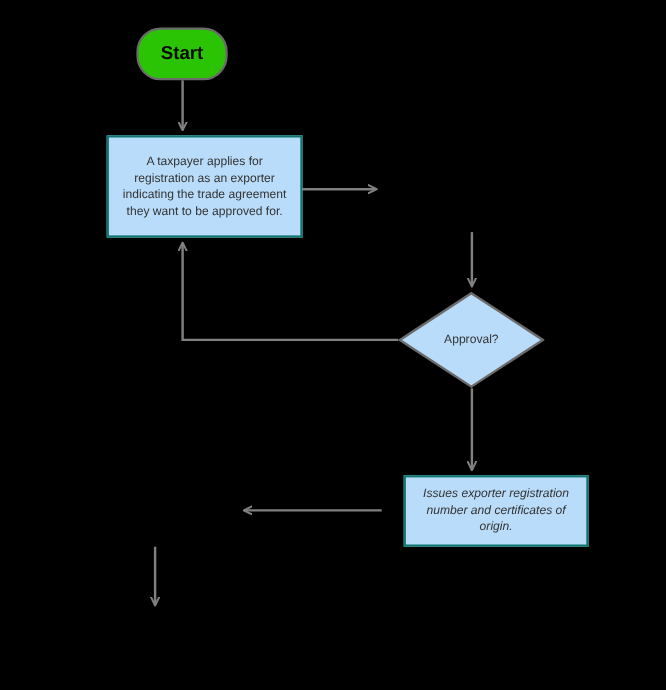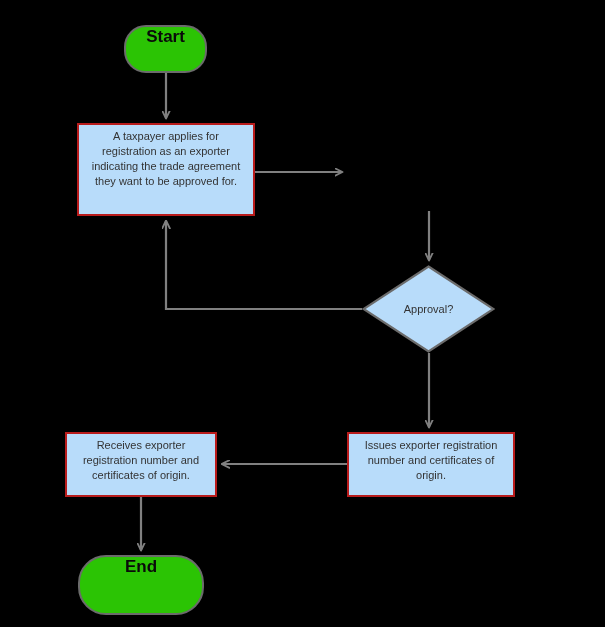--- a/index.html
+++ b/index.html
@@ -19,6 +19,7 @@
     position: absolute;
     box-sizing: border-box;
     display: flex;
+    align-items: center;
     justify-content: center;
     text-align: center;
   }

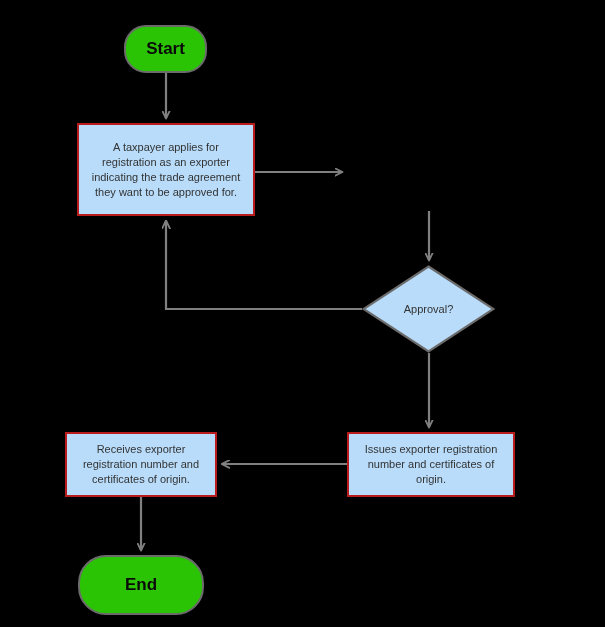--- a/index.html
+++ b/index.html
@@ -25,11 +25,12 @@
   }
   .process {
     background: #b8dcfa;
-    border: 2px solid #b91c1c;
+    border: 2px solid #0f766e;
     color: #333333;
     font-size: 11px;
     line-height: 15px;
     padding: 4px 7px;
+    margin-left: 20px;
   }
   .terminator {
     background: #2bc404;

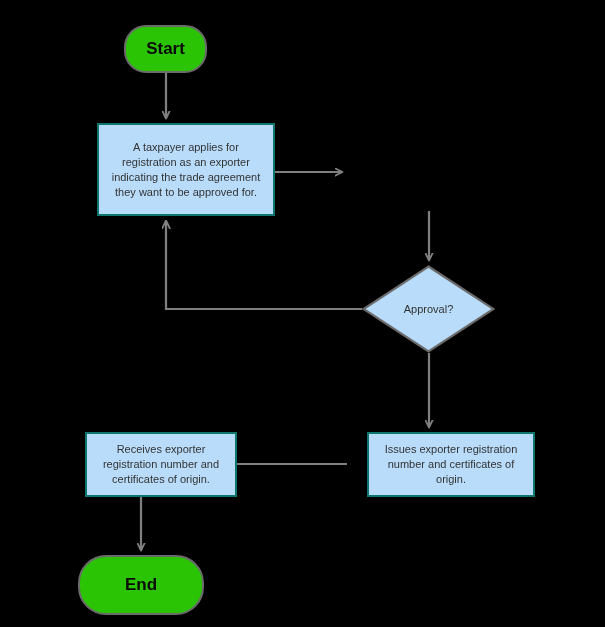--- a/index.html
+++ b/index.html
@@ -107,9 +107,6 @@
     <span>Issues exporter registration number and certificates of origin.</span>
   </div>
 
-  <div class="node process" style="left:65px; top:432px; width:152px; height:65px;">
-    <span>Receives exporter registration number and certificates of origin.</span>
-  </div>
 
   <div class="node terminator" style="left:78px; top:555px; width:126px; height:60px; border-radius:28px;">
     <span>End</span>

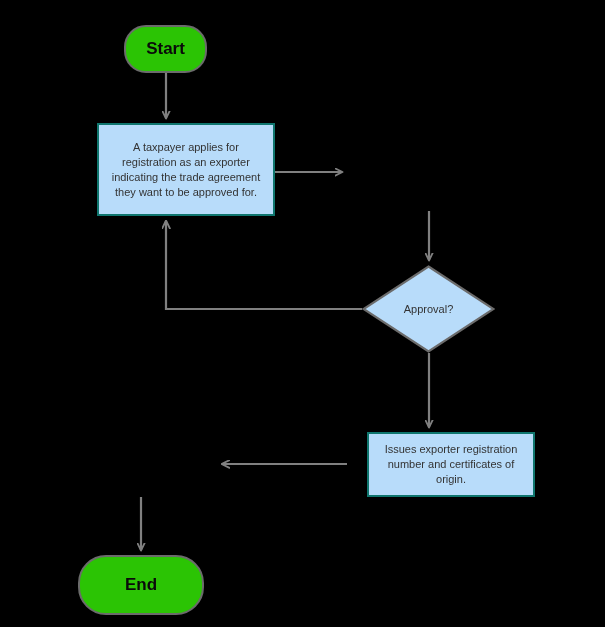--- a/index.html
+++ b/index.html
@@ -103,7 +103,7 @@
     <div class="decision-label">Approval?</div>
   </div>
 
-  <div class="node process" style="left:347px; top:432px; width:168px; height:65px;">
+  <div class="node process" style="left:347px; top:432px; width:168px; height:65px;font-style:italic;">
     <span>Issues exporter registration number and certificates of origin.</span>
   </div>
 

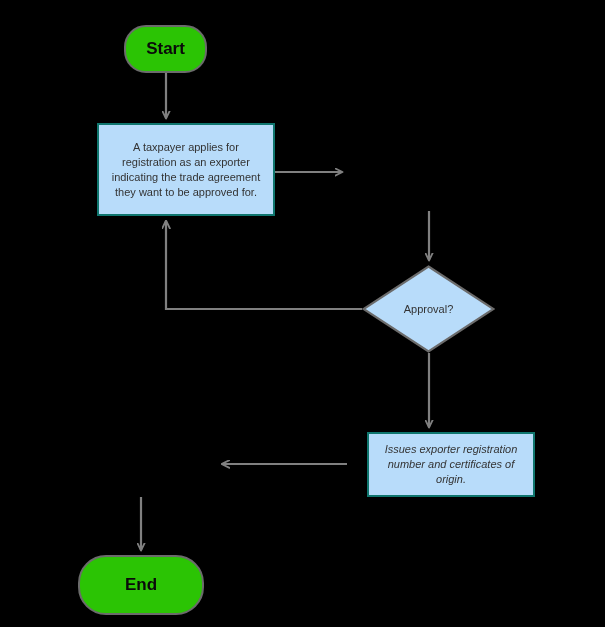--- a/index.html
+++ b/index.html
@@ -108,9 +108,6 @@
   </div>
 
 
-  <div class="node terminator" style="left:78px; top:555px; width:126px; height:60px; border-radius:28px;">
-    <span>End</span>
-  </div>
 
 </div>
 

